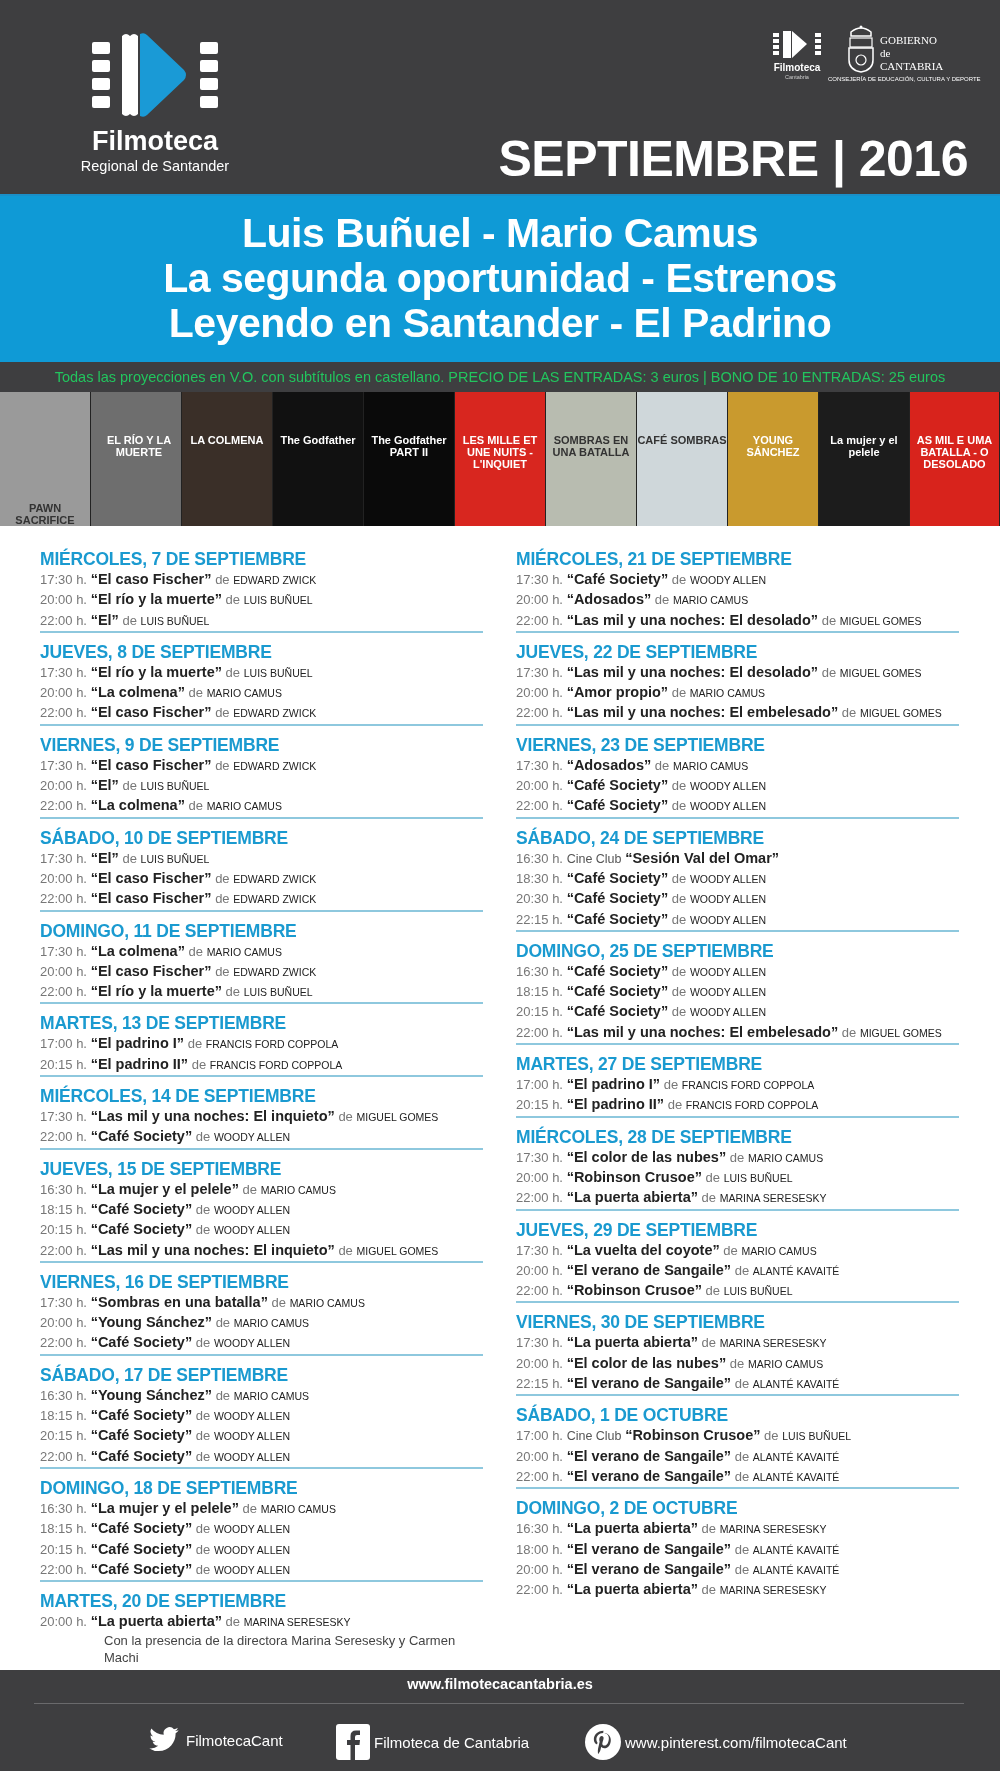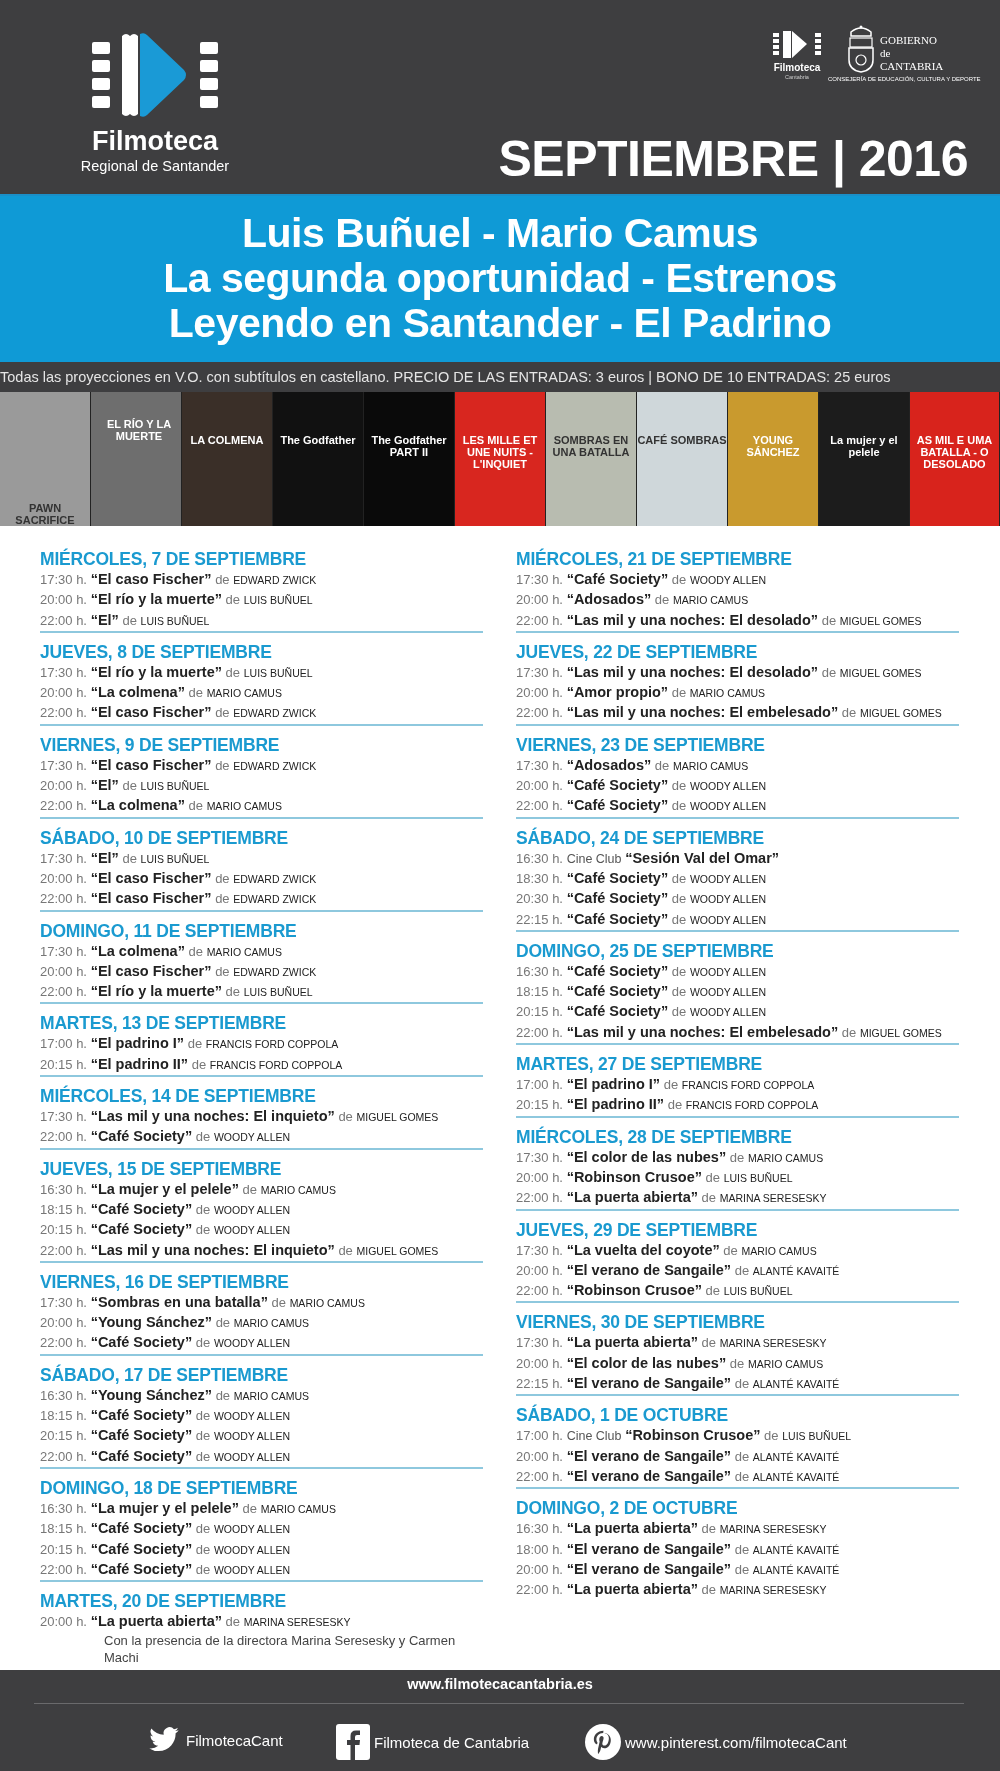--- a/index.html
+++ b/index.html
@@ -19,7 +19,7 @@
   .month-title { position: absolute; right: 32px; top: 130px; color: #fff; font-weight: bold; font-size: 50px; letter-spacing: -0.5px; white-space: nowrap; }
   .banner { position: absolute; left: 0; top: 194px; width: 1000px; height: 168px; background: #0f9ad6; border-top: 2px solid #1a8fc8; }
   .banner-line { position: absolute; left: 0; width: 1000px; text-align: center; color: #fff; font-weight: bold; font-size: 41px; letter-spacing: -0.5px; }
-  .infobar { position: absolute; left: 0; top: 362px; width: 1000px; height: 30px; background: #3e3e40; color: #e5e5e5; font-size: 14.5px; line-height: 30px; }
+  .infobar { position: absolute; left: 0; top: 362px; width: 1000px; height: 30px; background: #3e3e40; color: #22c55e; font-size: 14.5px; text-align: center; line-height: 30px; }
   .posters { position: absolute; left: 0; top: 392px; width: 1000px; height: 134px; background: #333; display: flex; }
   .poster { flex: 0 0 auto; height: 134px; position: relative; overflow: hidden; border-right: 1px solid #222; }
   .poster span { position: absolute; left: 0; right: 0; text-align: center; font-weight: bold; color: #fff; font-size: 11px; }

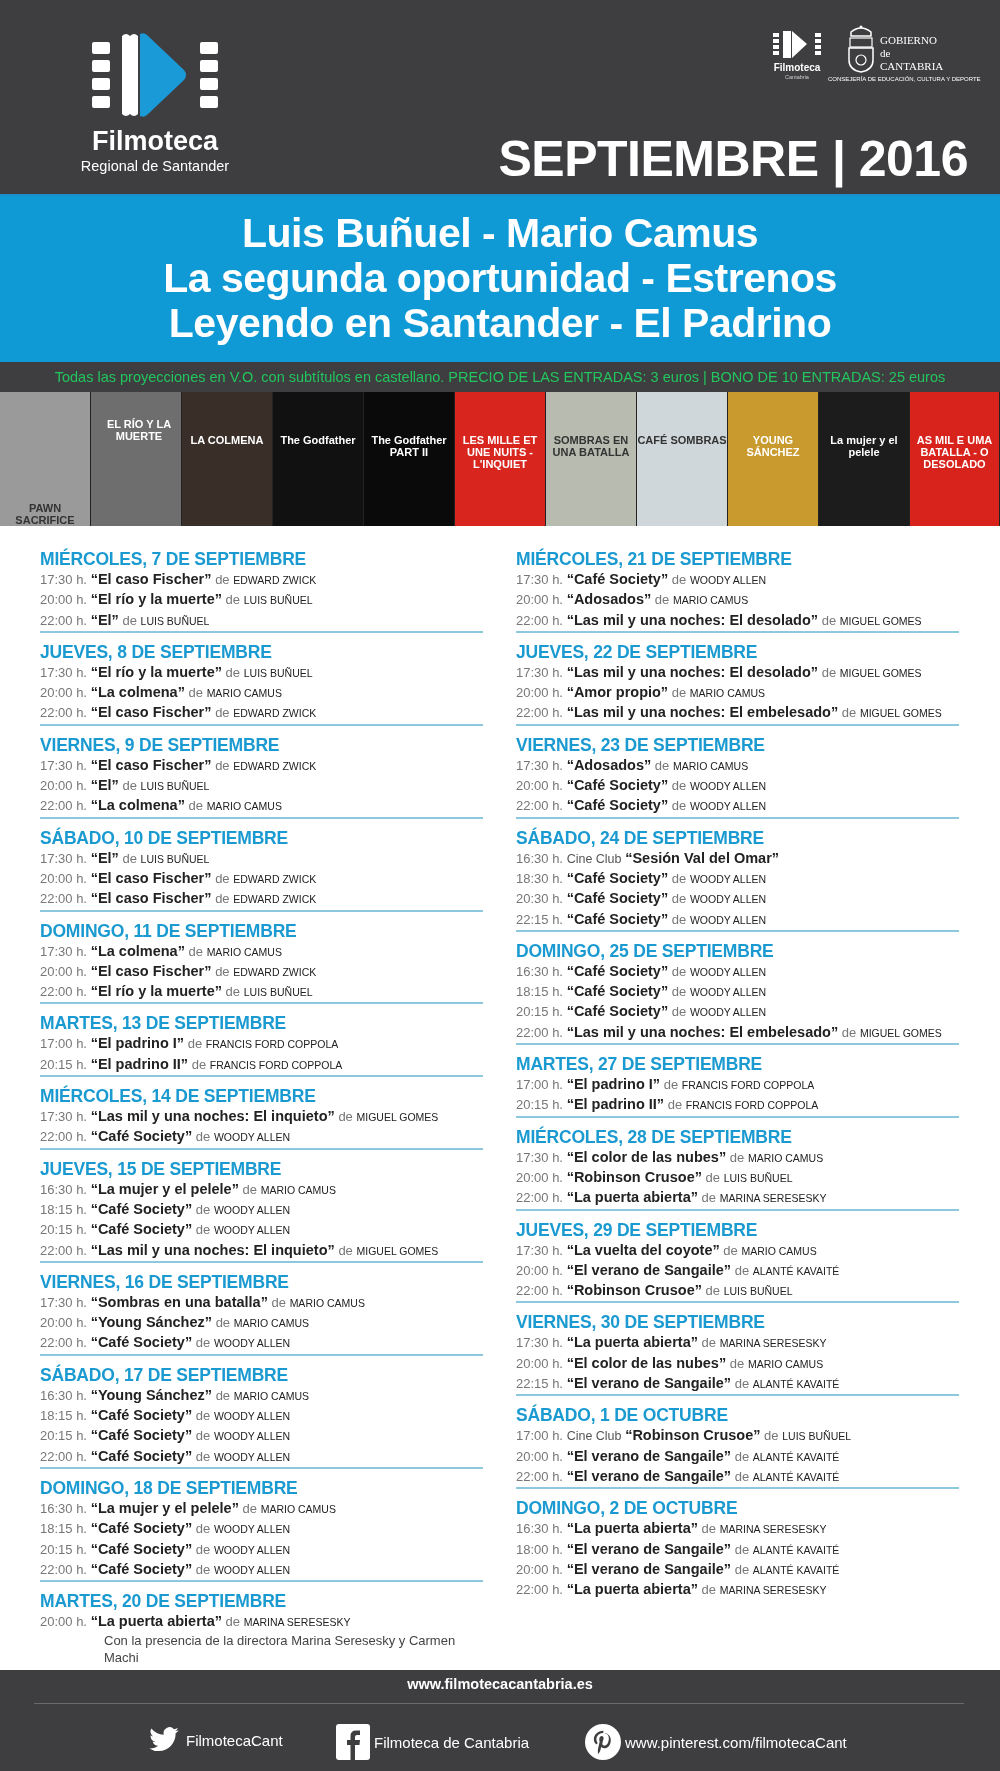--- a/index.html
+++ b/index.html
@@ -109,7 +109,7 @@
       <span style="top: 110px; color: rgb(51, 51, 51);">PAWN SACRIFICE</span>
     </div>
     <div class="poster" style="width: 91px; background: rgb(110, 110, 110);">
-      <span style="top: 26px; color: rgb(255, 255, 255); padding-left: 6px;">EL RÍO Y LA MUERTE</span>
+      <span style="top: 42px; color: rgb(255, 255, 255); padding-left: 6px;">EL RÍO Y LA MUERTE</span>
     </div>
     <div class="poster" style="width: 91px; background: rgb(58, 47, 40);">
       <span style="top: 42px; color: rgb(255, 255, 255);">LA COLMENA</span>

